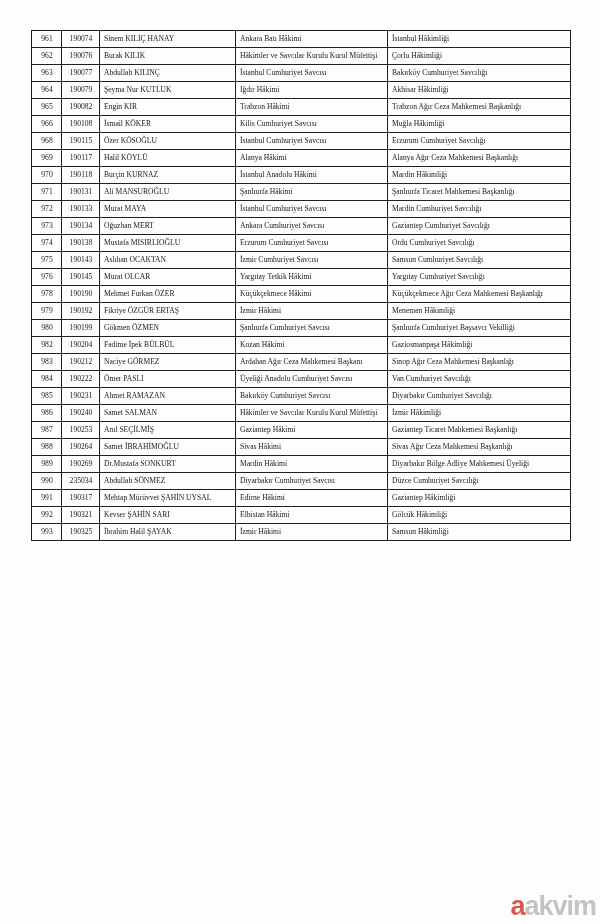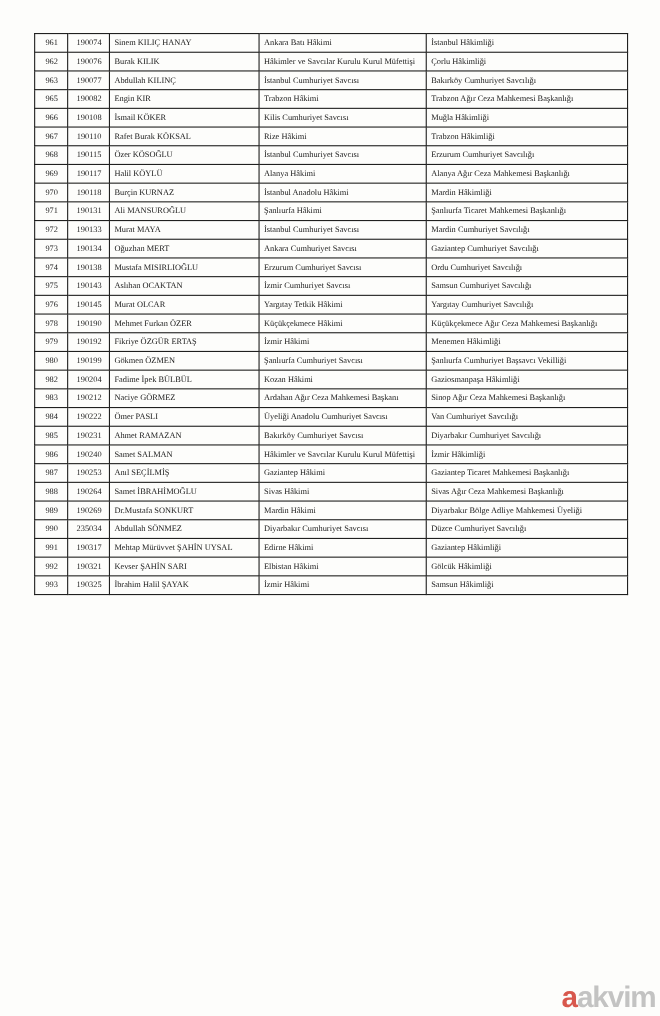--- a/index.html
+++ b/index.html
@@ -108,6 +108,13 @@
             <td class="new">Bakırköy Cumhuriyet Savcılığı</td>
           </tr>
           <tr>
+            <td class="no">964</td>
+            <td class="reg">190079</td>
+            <td class="name">Şeyma Nur KUTLUK</td>
+            <td class="cur">Iğdır Hâkimi</td>
+            <td class="new">Akhisar Hâkimliği</td>
+          </tr>
+          <tr>
             <td class="no">965</td>
             <td class="reg">190082</td>
             <td class="name">Engin KIR</td>

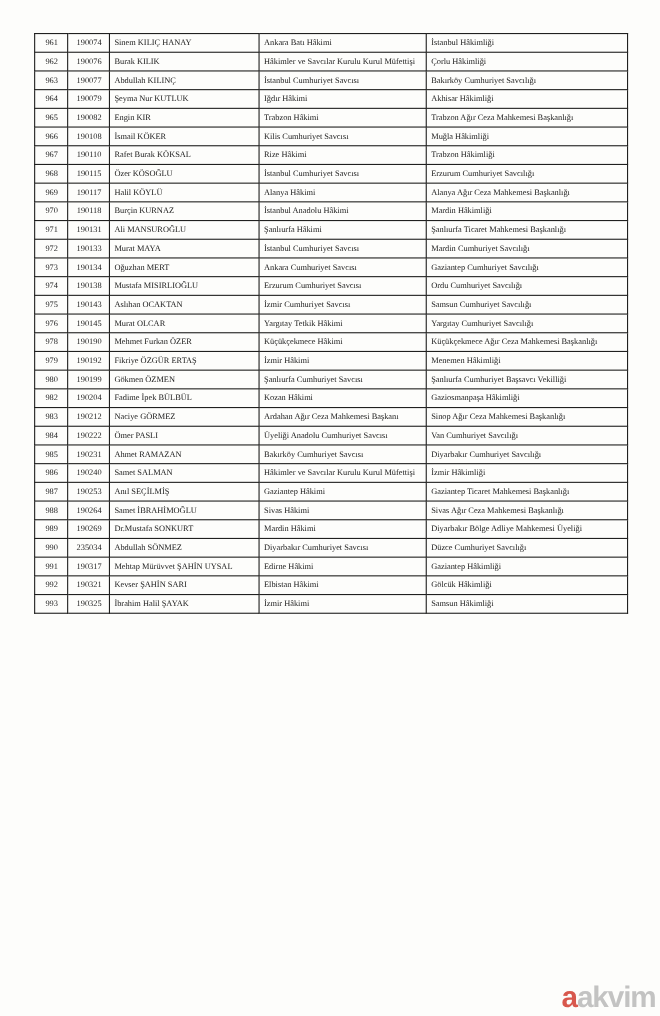--- a/index.html
+++ b/index.html
@@ -129,13 +129,6 @@
             <td class="new">Muğla Hâkimliği</td>
           </tr>
           <tr>
-            <td class="no">967</td>
-            <td class="reg">190110</td>
-            <td class="name">Rafet Burak KÖKSAL</td>
-            <td class="cur">Rize Hâkimi</td>
-            <td class="new">Trabzon Hâkimliği</td>
-          </tr>
-          <tr>
             <td class="no">968</td>
             <td class="reg">190115</td>
             <td class="name">Özer KÖSOĞLU</td>

